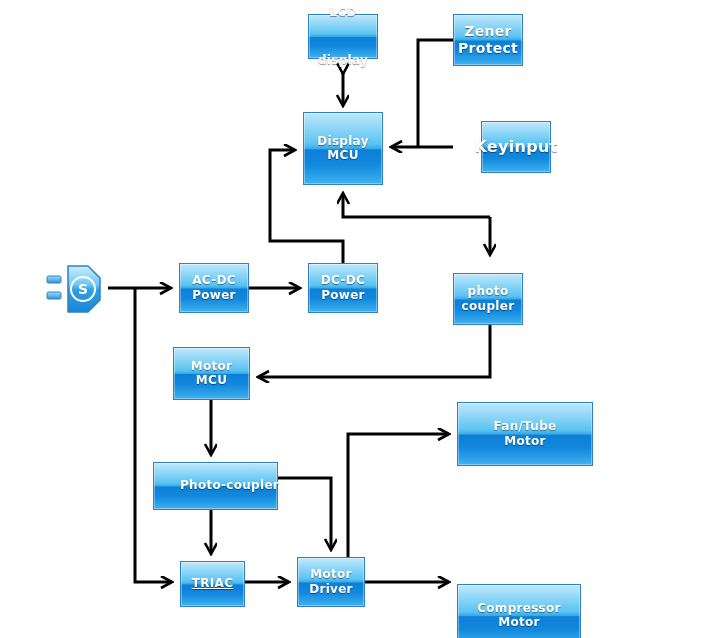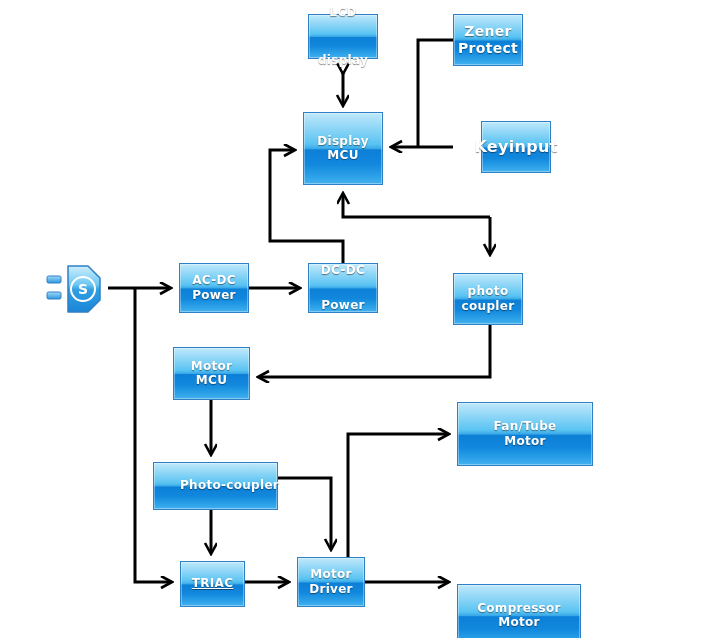--- a/index.html
+++ b/index.html
@@ -114,7 +114,7 @@
         <span class="ln l1">AC-DC</span>
         <span class="ln">Power</span>
       </div>
-      <div class="node" style="left: 308px; top: 263px; width: 70px; height: 50px; font-size: 12px; justify-content: space-between;">
+      <div class="node" style="left: 308px; top: 263px; width: 70px; height: 50px; font-size: 12px;">
         <span class="ln l1">DC-DC</span>
         <span class="ln">Power</span>
       </div>

